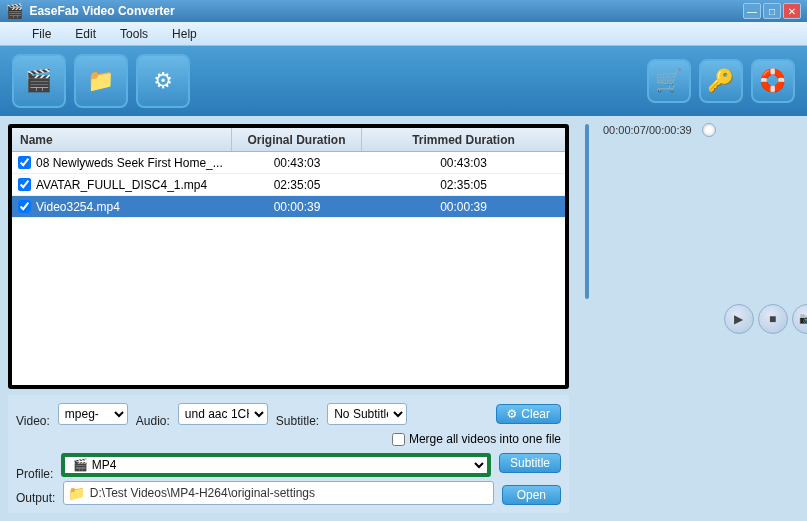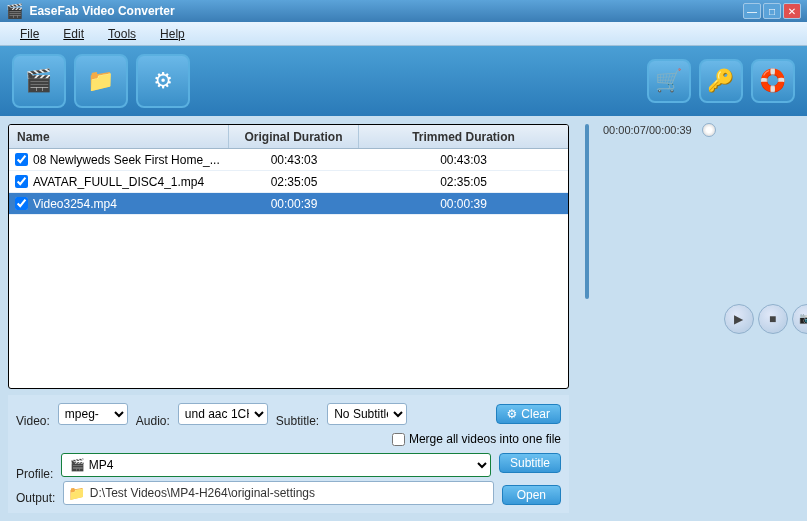--- a/index.html
+++ b/index.html
@@ -50,9 +50,8 @@
       background: linear-gradient(to bottom, #e8f4ff, #cce4f8);
       display: flex;
       align-items: center;
-      padding: 0 8px;
+      padding: 0 20px;
       border-bottom: 1px solid #a0c0d8;
-      text-decoration: underline;
     }
     .menu-item {
       padding: 2px 12px;

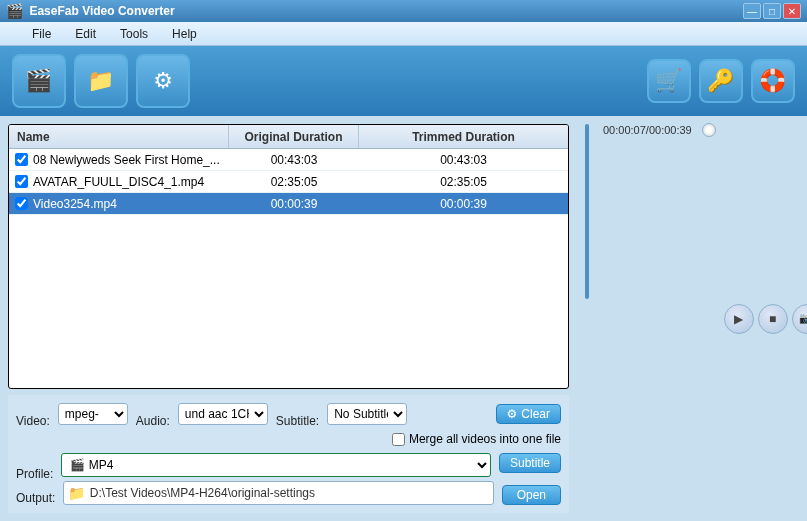--- a/index.html
+++ b/index.html
@@ -122,7 +122,7 @@
     
     #file-list-container {
       background: white;
-      border: 1px solid #000000;
+      border: 4px solid #000000;
       flex: 1;
       border-radius: 3px;
       overflow: hidden;

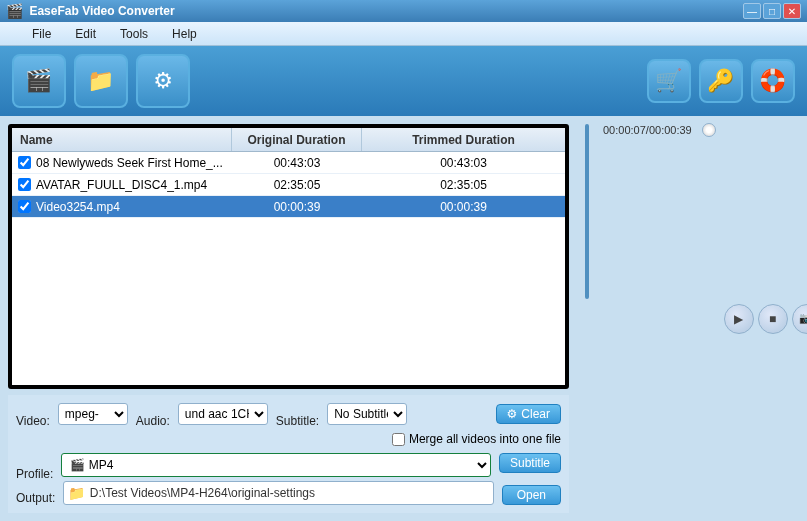--- a/index.html
+++ b/index.html
@@ -211,7 +211,7 @@
     .profile-select {
       flex: 1;
       height: 24px;
-      border: 1px solid #15803d;
+      border: 4px solid #15803d;
       background: white;
       border-radius: 3px;
       font-size: 12px;

